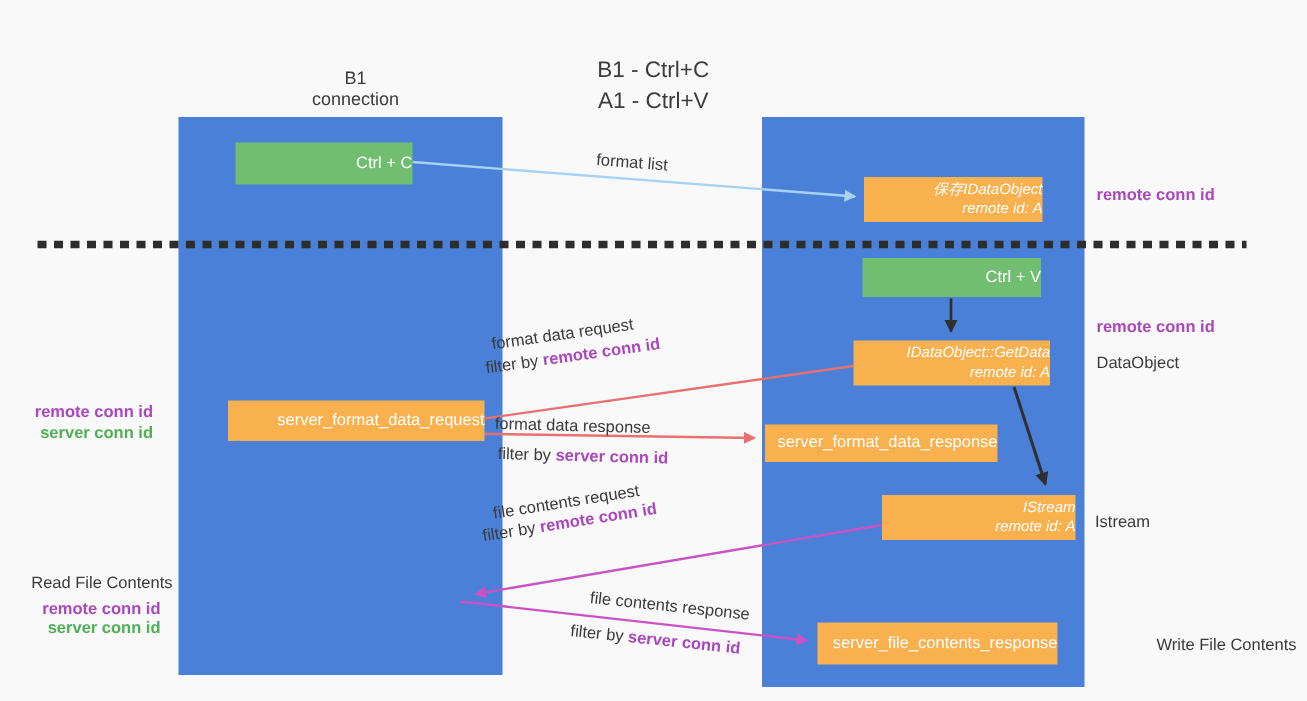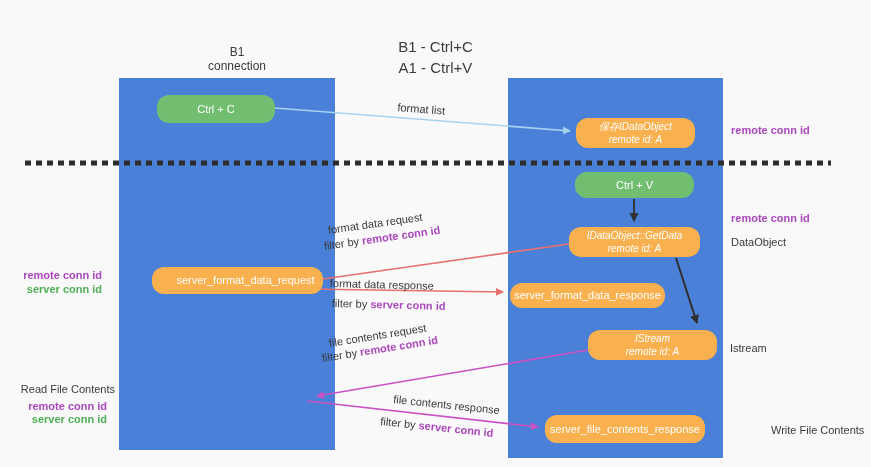--- a/index.html
+++ b/index.html
@@ -11,8 +11,8 @@
          line-height:14px;color:#3a3a3a;}
   .col{position:absolute;background:#4a80d7;}
   .box{position:absolute;color:#fff;display:flex;flex-direction:column;
-       align-items:center;justify-content:center;text-align:center;
-       font-size:11px;line-height:13px;border-radius:12px;}
+       align-items:flex-end;justify-content:center;text-align:center;
+       font-size:11px;line-height:13px;}
   .box.small{font-size:10px;font-style:italic;}
   .green{background:#71be71;}
   .orange{background:#f9b04e;}

